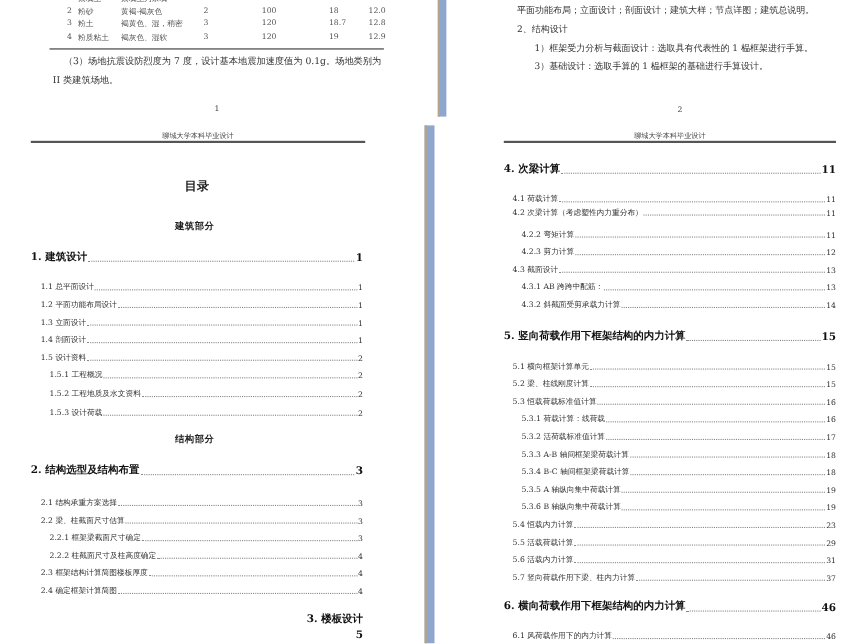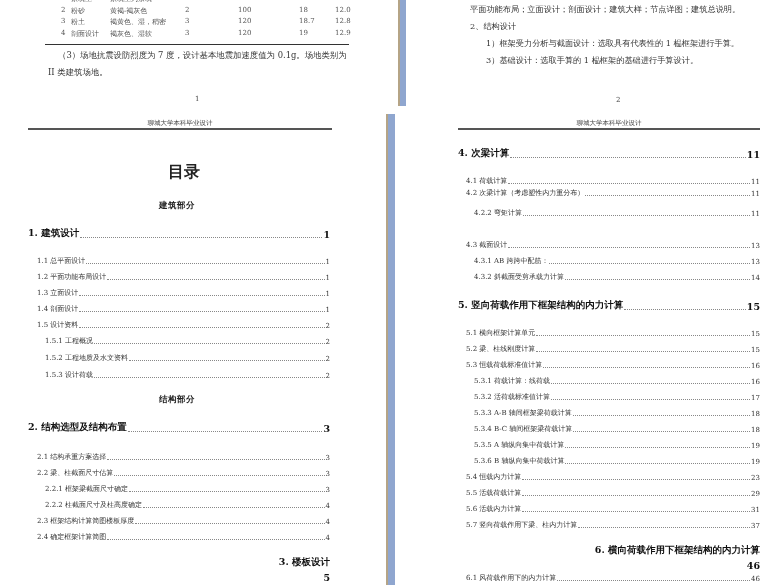--- a/index.html
+++ b/index.html
@@ -88,7 +88,7 @@
     </div>
     <div class="soil-row">
       <span class="c-no">4</span>
-      <span class="c-name">剖面设计</span>
+      <span class="c-name">粉质粘土</span>
       <span class="c-desc">褐灰色、湿软</span>
       <span class="c-thick">3</span>
       <span class="c-fak">120</span>

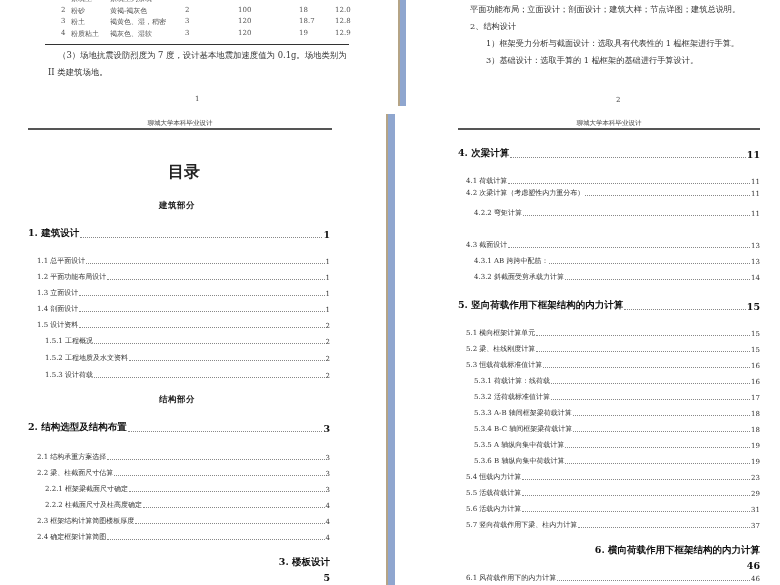--- a/index.html
+++ b/index.html
@@ -40,7 +40,7 @@
   .run-rule { position: absolute; height: 1.5px; background: #555; }
 
   
-  .toc-title { position: absolute; font-family: "DejaVu Sans", "Liberation Sans", sans-serif; font-weight: bold; font-size: 16px; color: #222; }
+  .toc-title { position: absolute; font-family: "DejaVu Sans", "Liberation Sans", sans-serif; font-weight: bold; font-size: 11px; color: #222; }
   .toc-part { position: absolute; font-family: "DejaVu Sans", "Liberation Sans", sans-serif; font-weight: bold; font-size: 8.5px; color: #222; letter-spacing: 0.5px; }
 
   .toc-entry { position: absolute; display: flex; align-items: flex-end; white-space: nowrap; color: #333; }

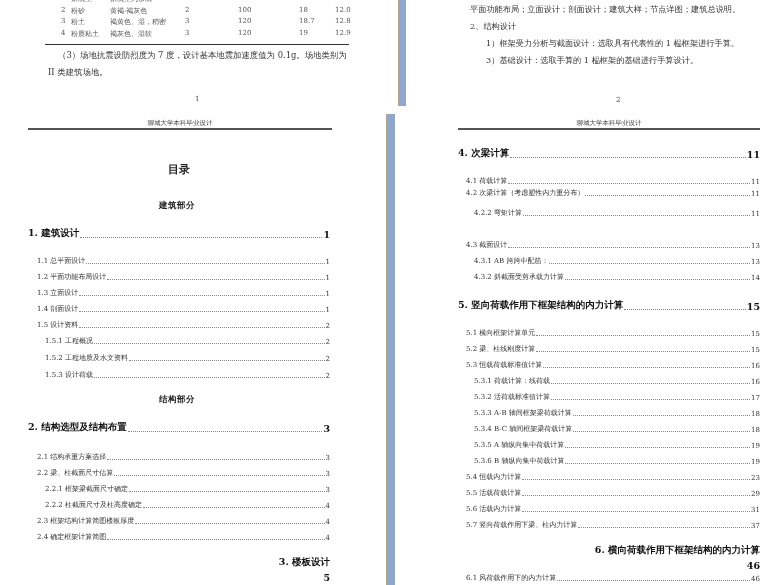--- a/index.html
+++ b/index.html
@@ -236,6 +236,11 @@
       <span class="dots"></span>
       <span class="pg">11</span>
     </div>
+  <div class="toc-entry lvl3" style="left:78px; width:286px; top:111px;">
+      <span class="lbl">4.2.3  剪力计算</span>
+      <span class="dots"></span>
+      <span class="pg">12</span>
+    </div>
   <div class="toc-entry lvl2" style="left:70px; width:294px; top:127px;">
       <span class="lbl">4.3 截面设计</span>
       <span class="dots"></span>

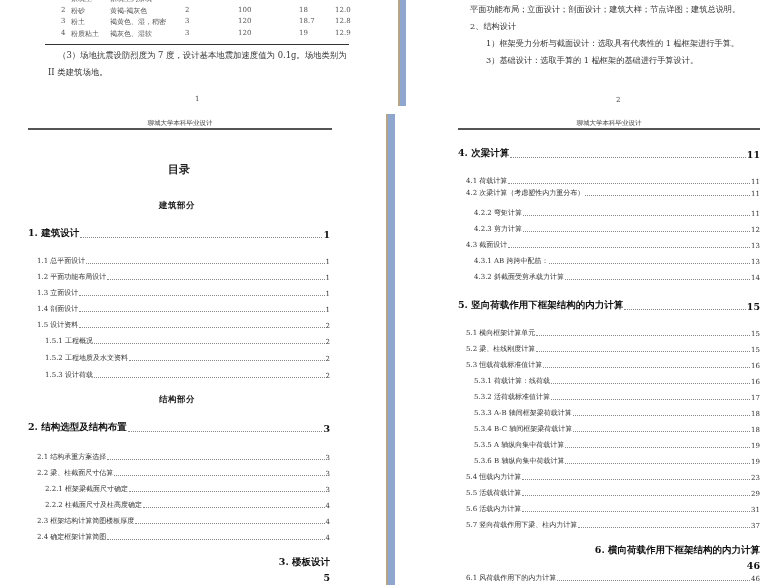--- a/index.html
+++ b/index.html
@@ -329,7 +329,7 @@
       <span class="pg">37</span>
     </div>
 
-  <div class="toc-entry lvl1" style="left:62px; width:302px; top:432px;flex-direction:column;">
+  <div class="toc-entry lvl1" style="left:62px; width:302px; top:432px;">
       <span class="lbl">6. 横向荷载作用下框架结构的内力计算</span>
       <span class="dots"></span>
       <span class="pg">46</span>

